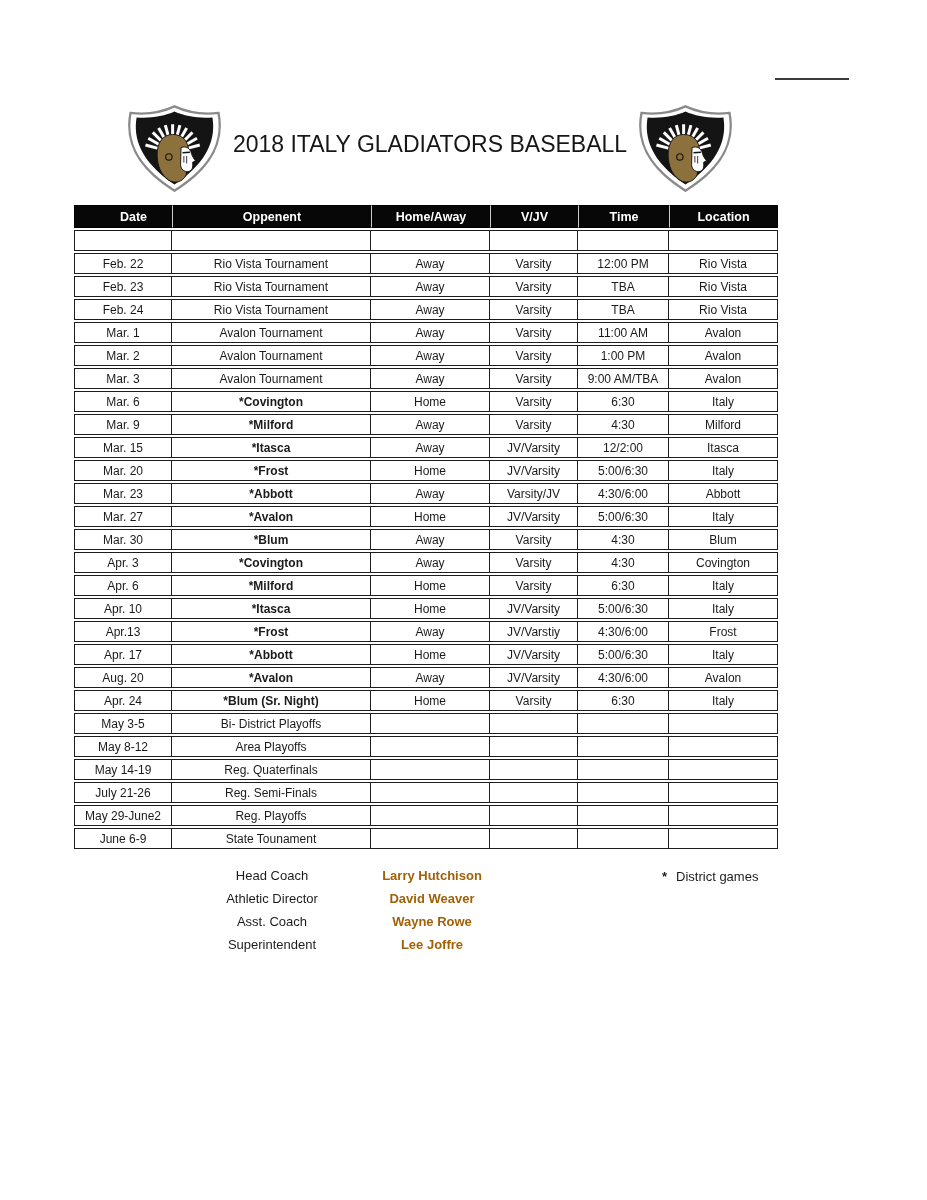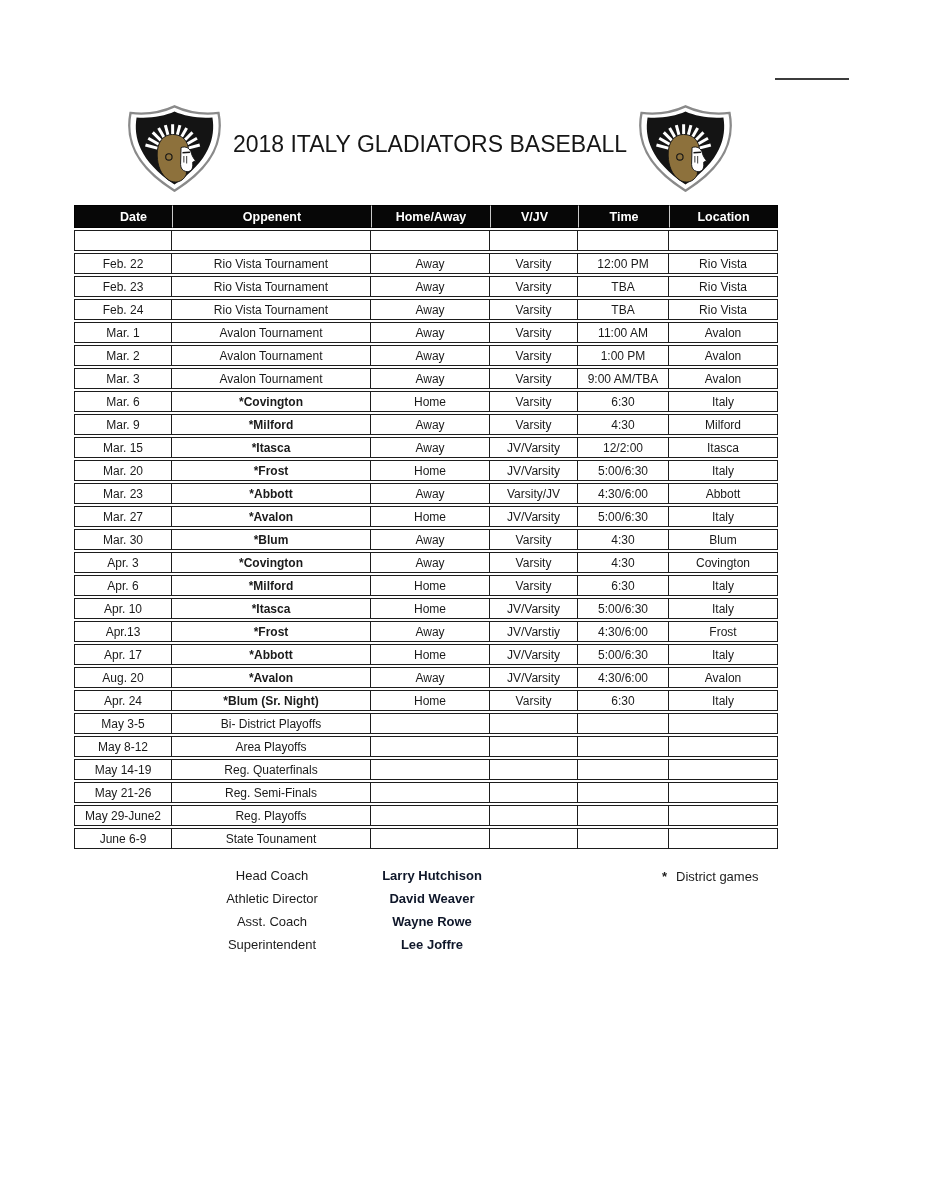--- a/index.html
+++ b/index.html
@@ -329,7 +329,7 @@
           <td></td>
         </tr>
         <tr>
-          <td>May 21-26</td>
+          <td>July 21-26</td>
           <td>Reg. Semi-Finals</td>
           <td></td>
           <td></td>

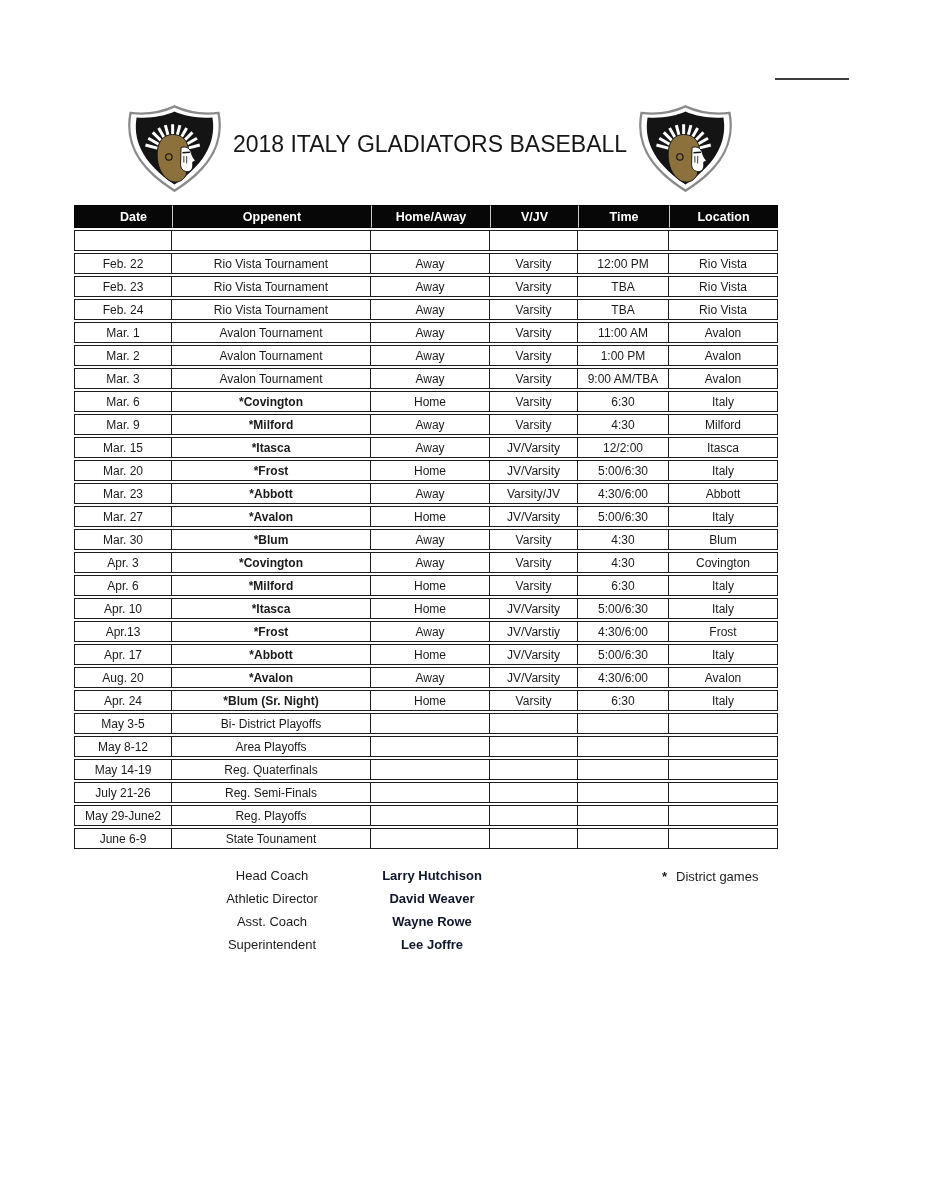--- a/index.html
+++ b/index.html
@@ -63,7 +63,7 @@
   }
   .staff-name {
     position:absolute; left:277px; width:160px; text-align:center;
-    font-size:13px; font-weight:700; color:#0f172a; line-height:23px; white-space:nowrap;
+    font-size:13px; font-weight:700; color:#a16207; line-height:23px; white-space:nowrap;
   }
   .footnote {
     position:absolute; left:587px; top:1px; font-size:13px; color:#1c1c1c;

